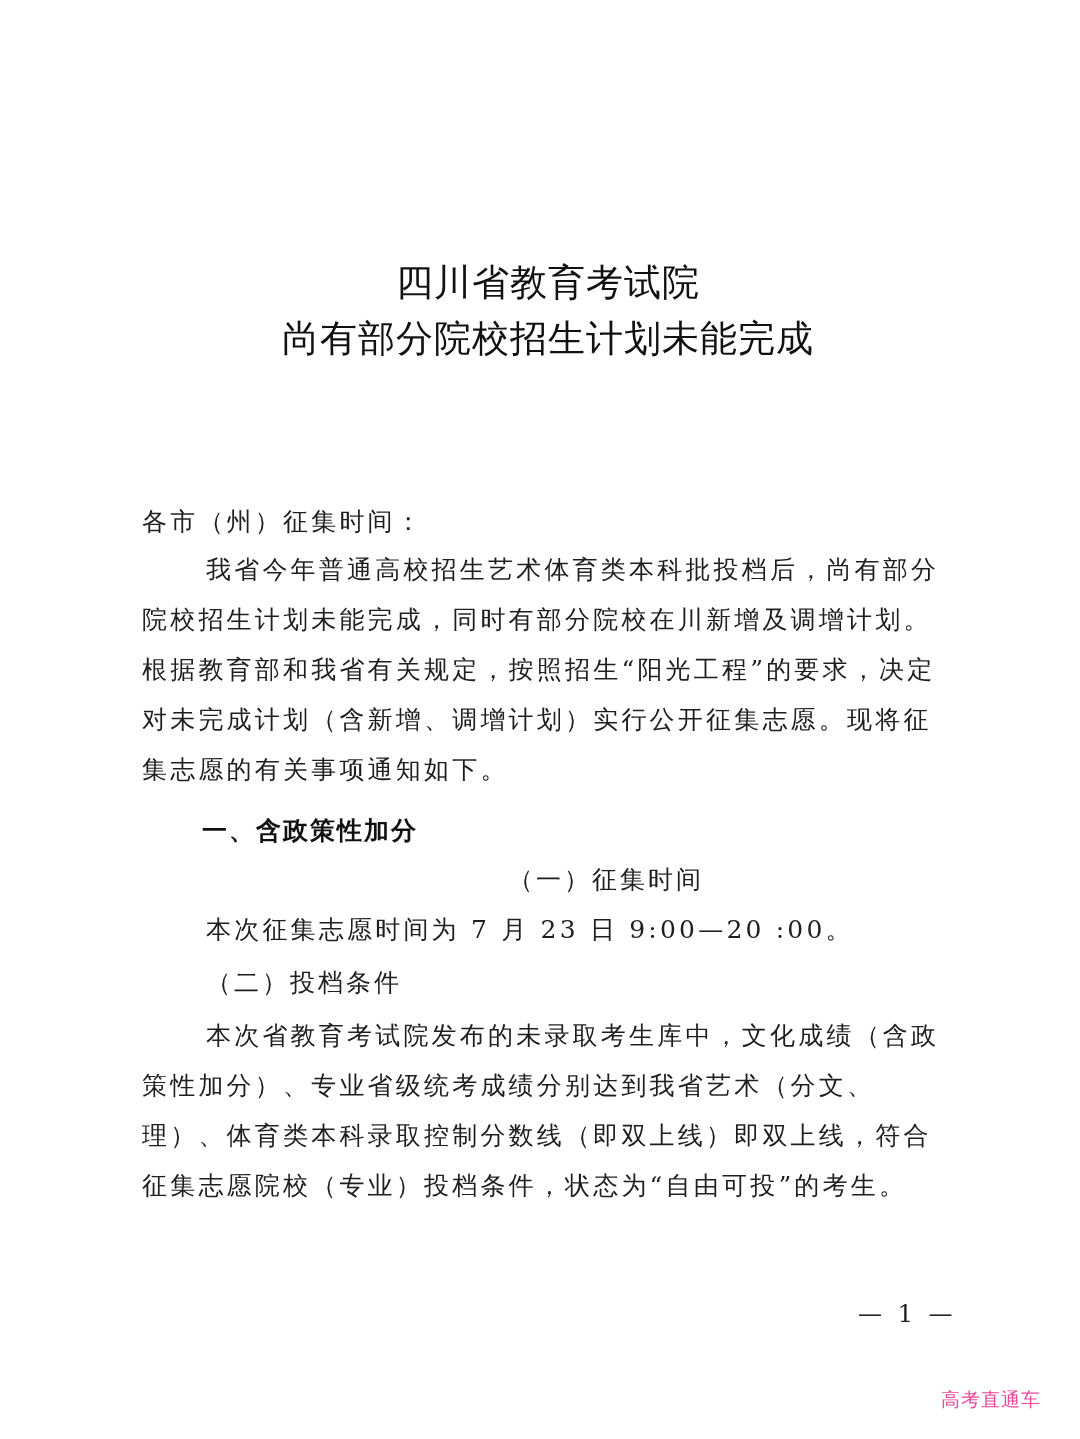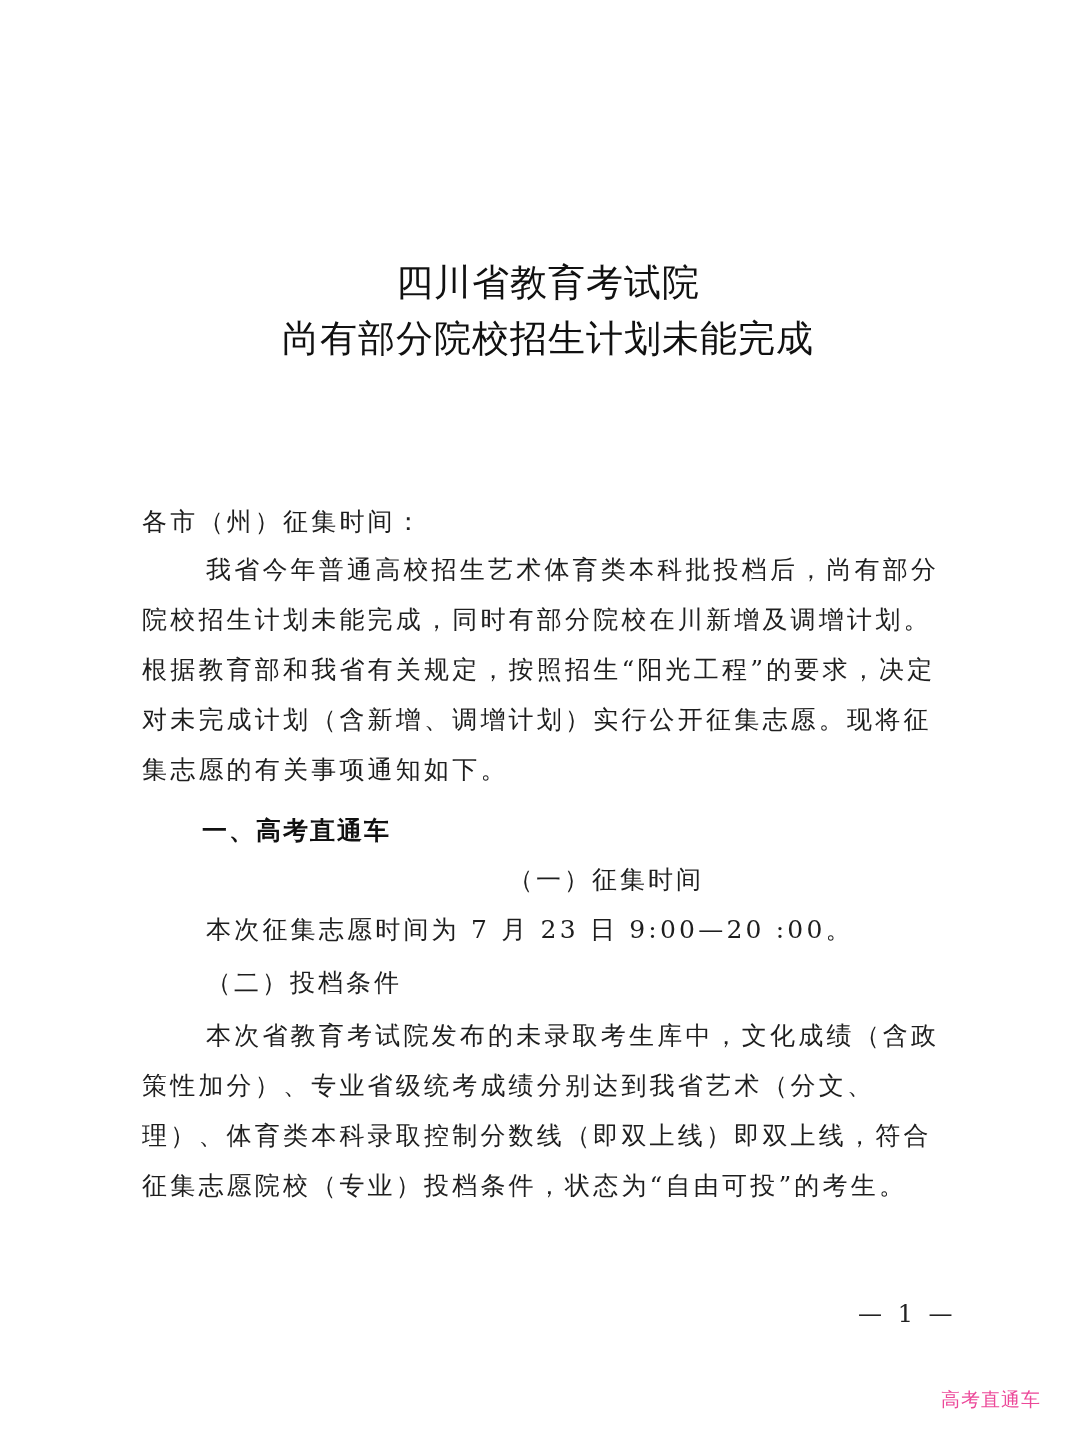--- a/index.html
+++ b/index.html
@@ -102,7 +102,7 @@
   <div class="body-text para1 indent">我省今年普通高校招生艺术体育类本科批投档后，尚有部分院校招生计划未能完成，同时有部分院校在川新增及调增计划。根据教育部和我省有关规定，按照招生“阳光工程”的要求，决定对未完成计划（含新增、调增计划）实行公开征集志愿。现将征集志愿的有关事项通知如下。</div>
 
   <div class="body-text h1">
-    <span class="heading-bold">一、高考直通车</span>
+    <span class="heading-bold">一、含政策性加分</span>
   </div>
 
   <div class="body-text h2-a subheading">（一）征集时间</div>

